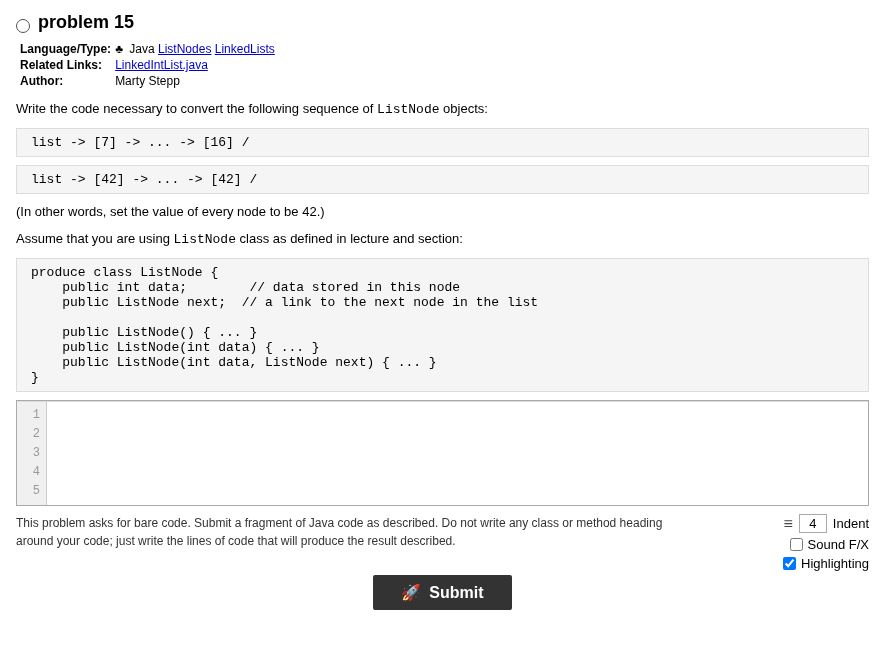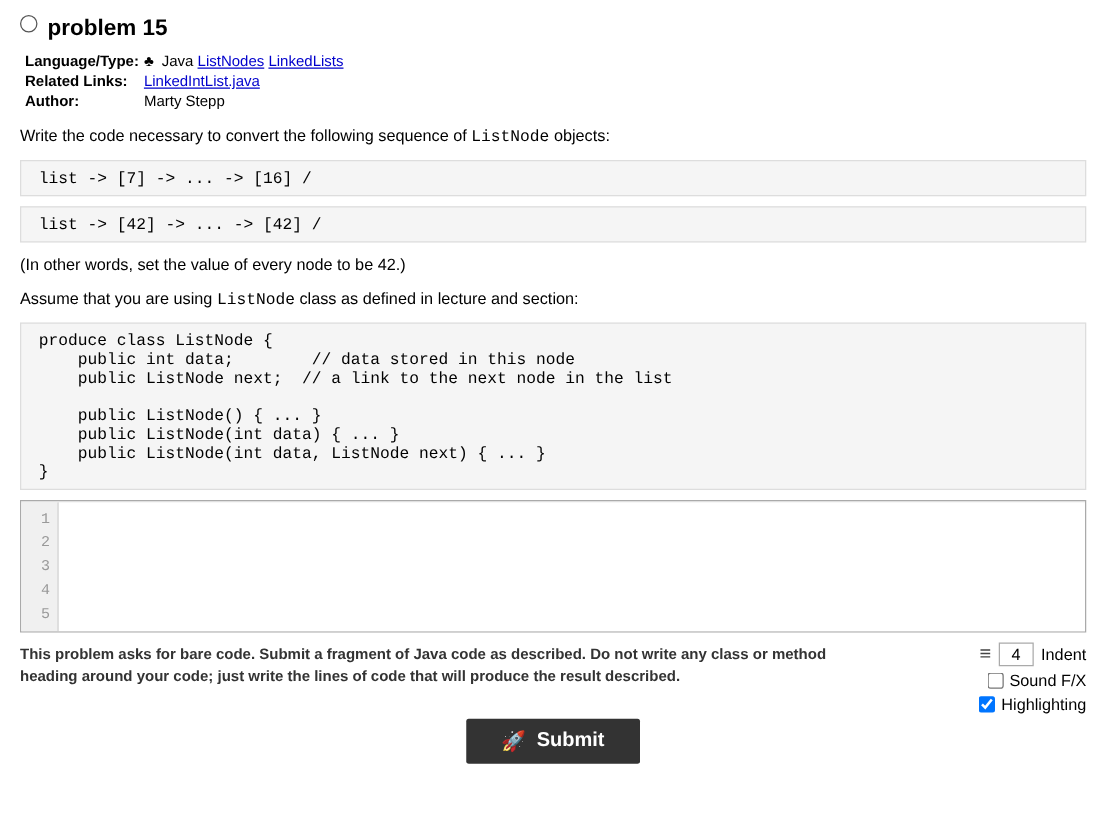--- a/index.html
+++ b/index.html
@@ -16,7 +16,7 @@
     }
     .problem-header {
       display: flex;
-      align-items: flex-start;
+      align-items: flex-end;
       gap: 8px;
       margin-bottom: 8px;
     }

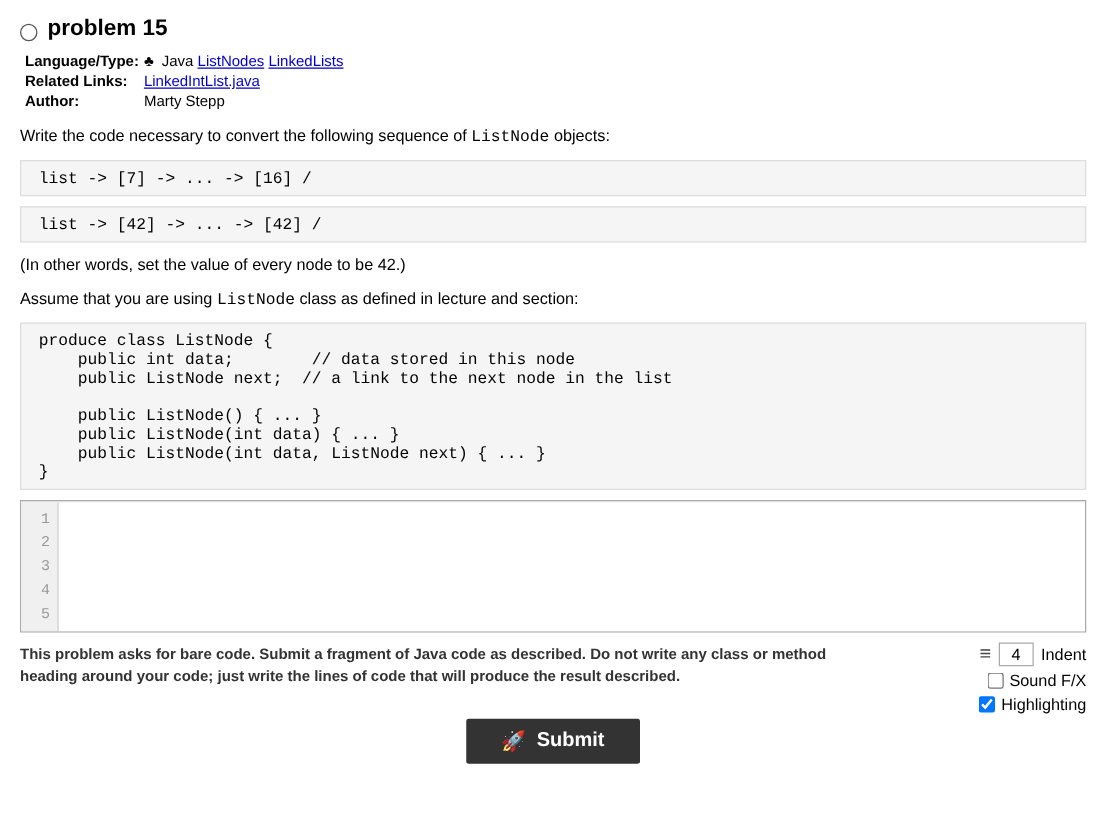--- a/index.html
+++ b/index.html
@@ -167,7 +167,6 @@
     }
     .bottom-left {
       flex: 1;
-      font-weight: bold;
     }
     .bottom-right {
       display: flex;

